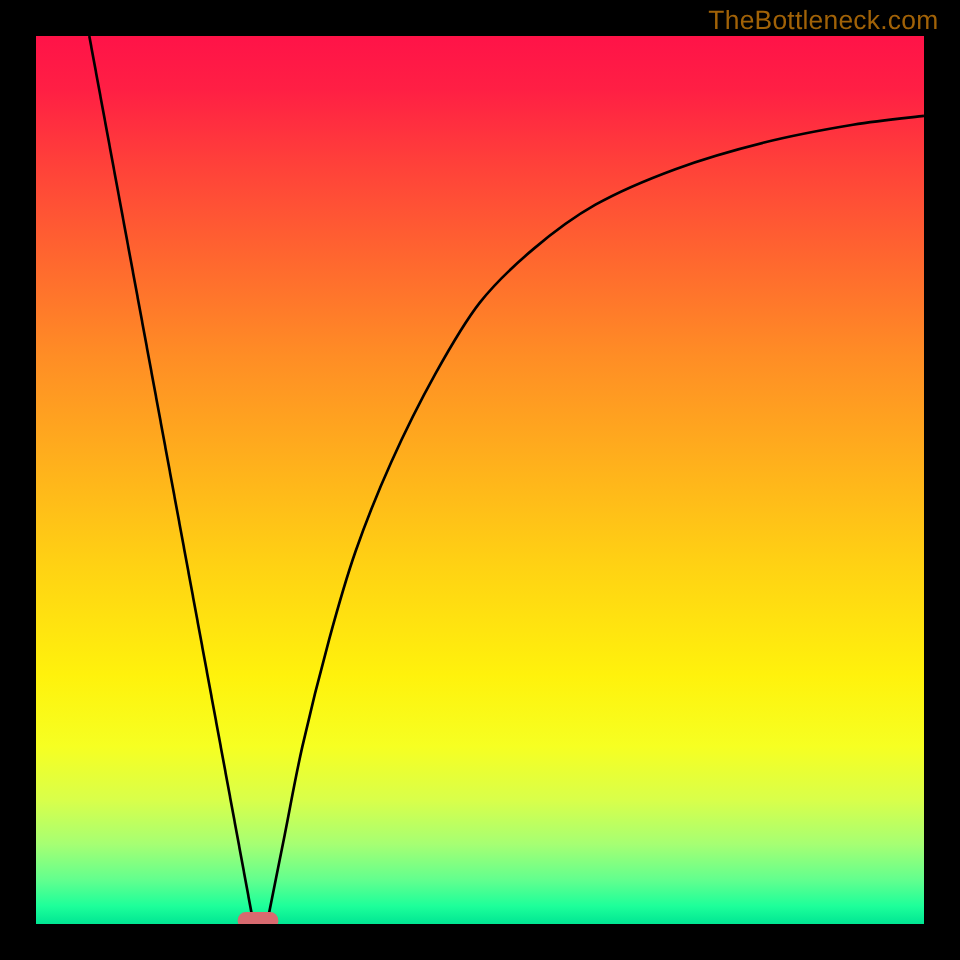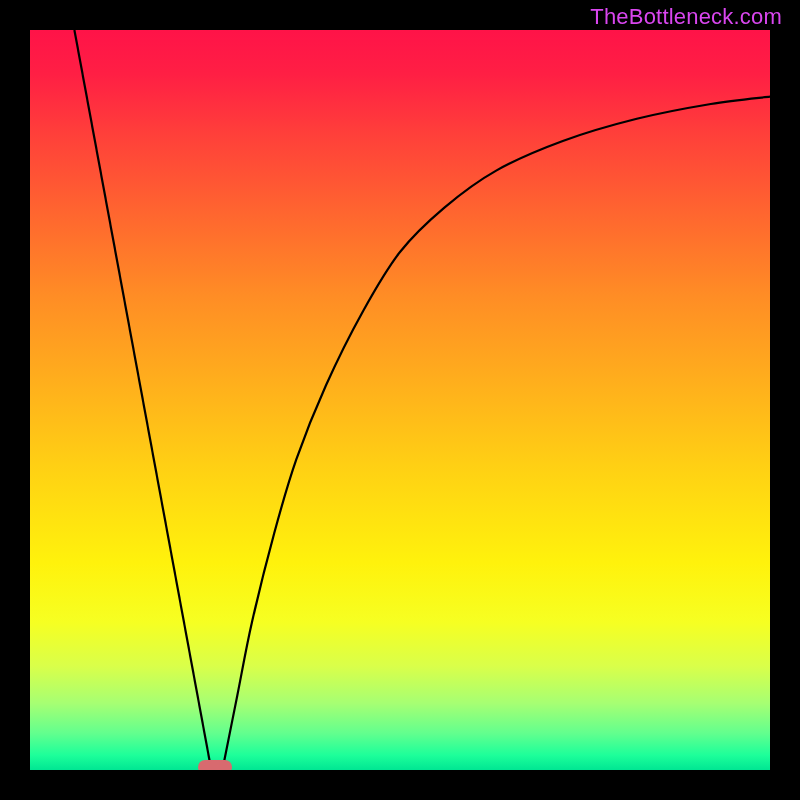--- a/index.html
+++ b/index.html
@@ -21,7 +21,7 @@
     position: absolute;
     top: 4px;
     right: 18px;
-    color: #d946ef;
+    color: #a16207;
     font-size: 22px;
     font-weight: 500;
     letter-spacing: 0.2px;

